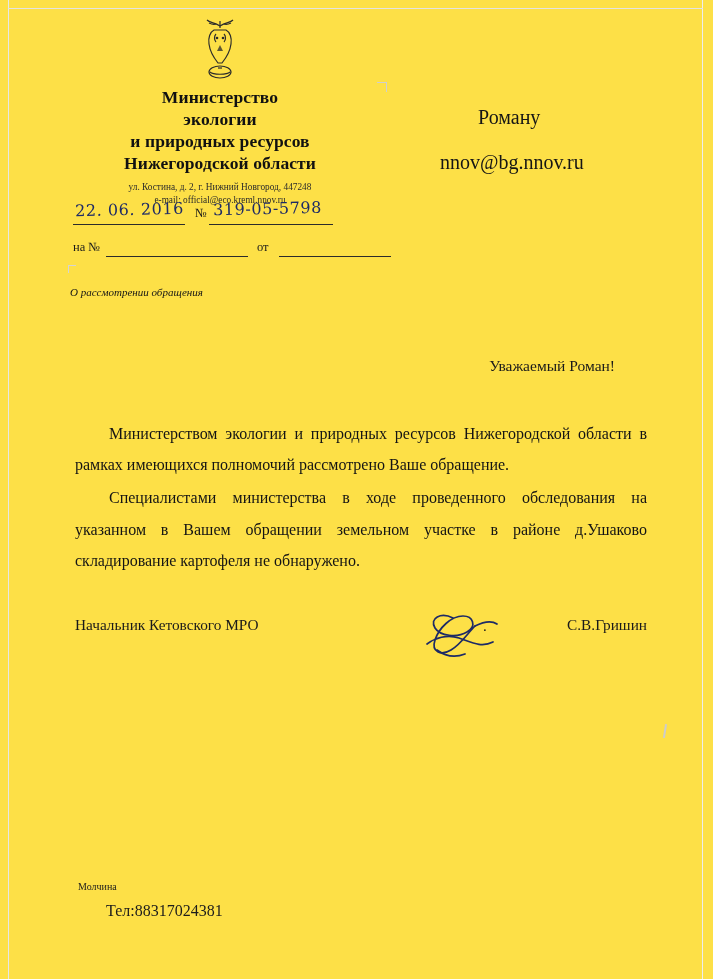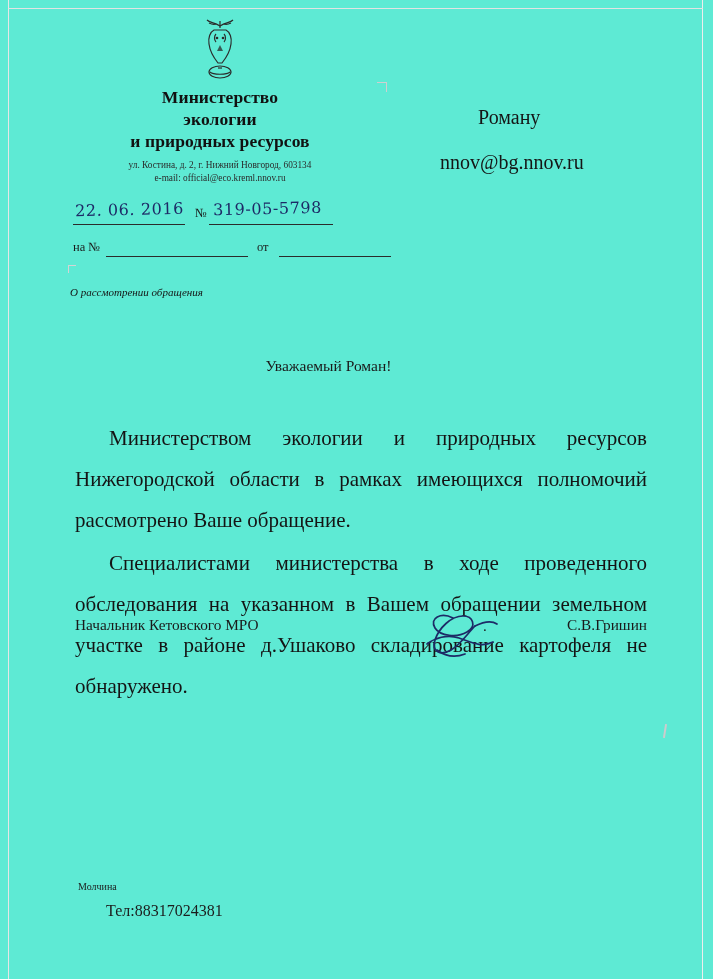--- a/index.html
+++ b/index.html
@@ -21,7 +21,7 @@
     left: 0; top: 0;
     width: 713px;
     height: 979px;
-    background: #5eead4;
+    background: #fde047;
   }
 
   

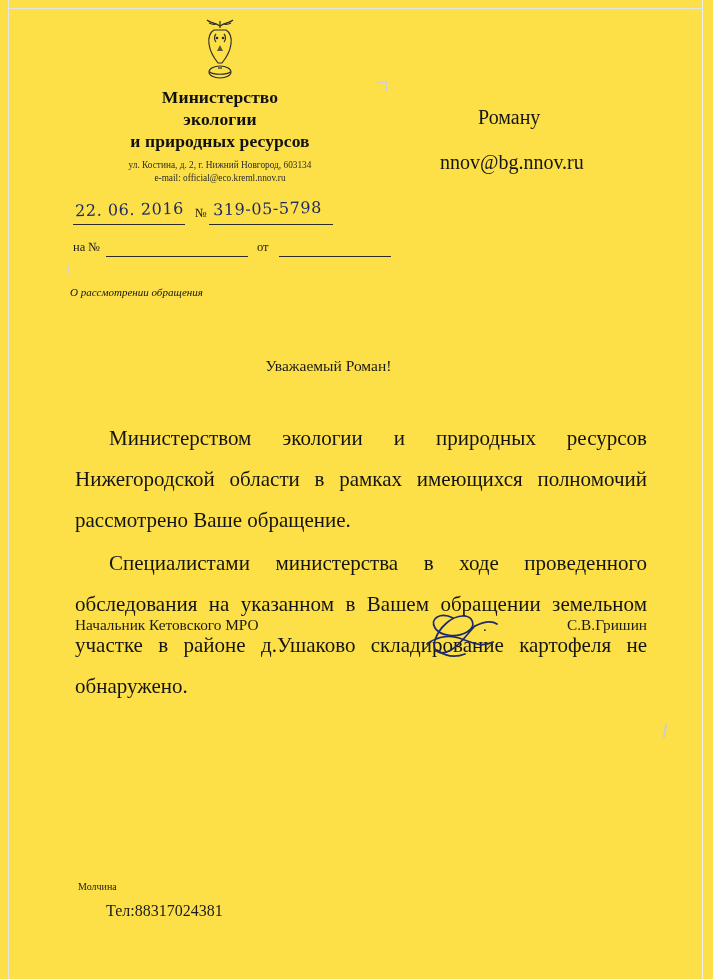--- a/index.html
+++ b/index.html
@@ -308,6 +308,7 @@
       <div>Министерство</div>
       <div>экологии</div>
       <div>и природных ресурсов</div>
+      <div>Нижегородской области</div>
     </div>
     <div class="ministry-address">
       <div>ул. Костина, д. 2, г. Нижний Новгород,  603134</div>

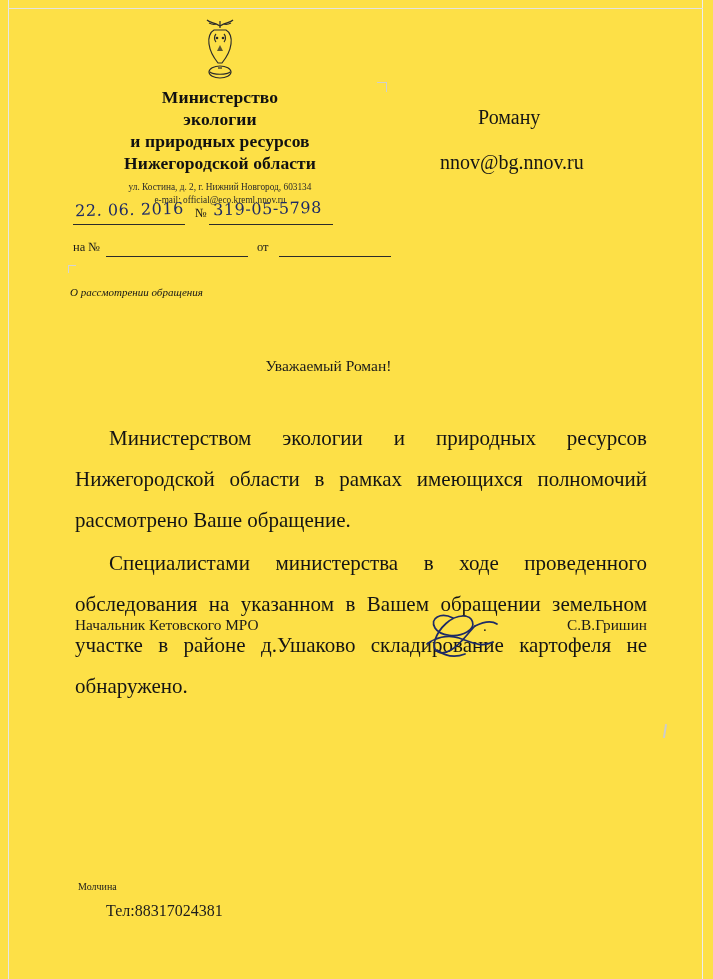--- a/index.html
+++ b/index.html
@@ -311,7 +311,7 @@
       <div>Нижегородской области</div>
     </div>
     <div class="ministry-address">
-      <div>ул. Костина, д. 2, г. Нижний Новгород,  603134</div>
+      <div>ул. Костина, д. 2, г. Нижний Новгород,  447248</div>
       <div>e-mail: official@eco.kreml.nnov.ru</div>
     </div>
   </div>

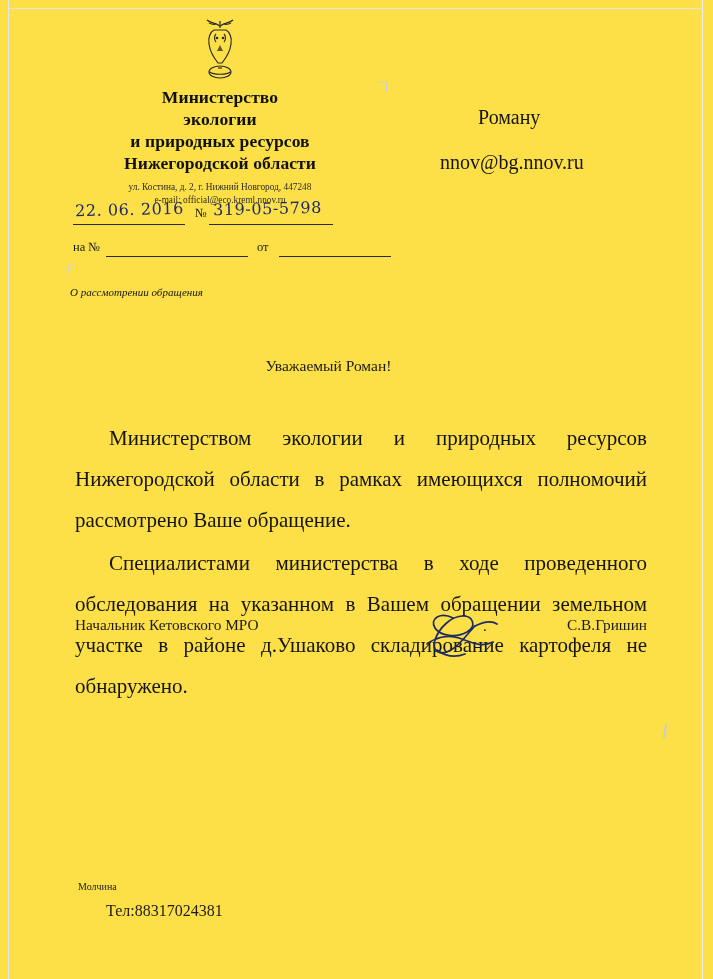--- a/index.html
+++ b/index.html
@@ -189,7 +189,7 @@
     left: 0;
     top: 357px;
     width: 615px;
-    text-align: center;
+    text-align: right;
     font-size: 15.5px;
     padding-left: 42px;
     box-sizing: border-box;

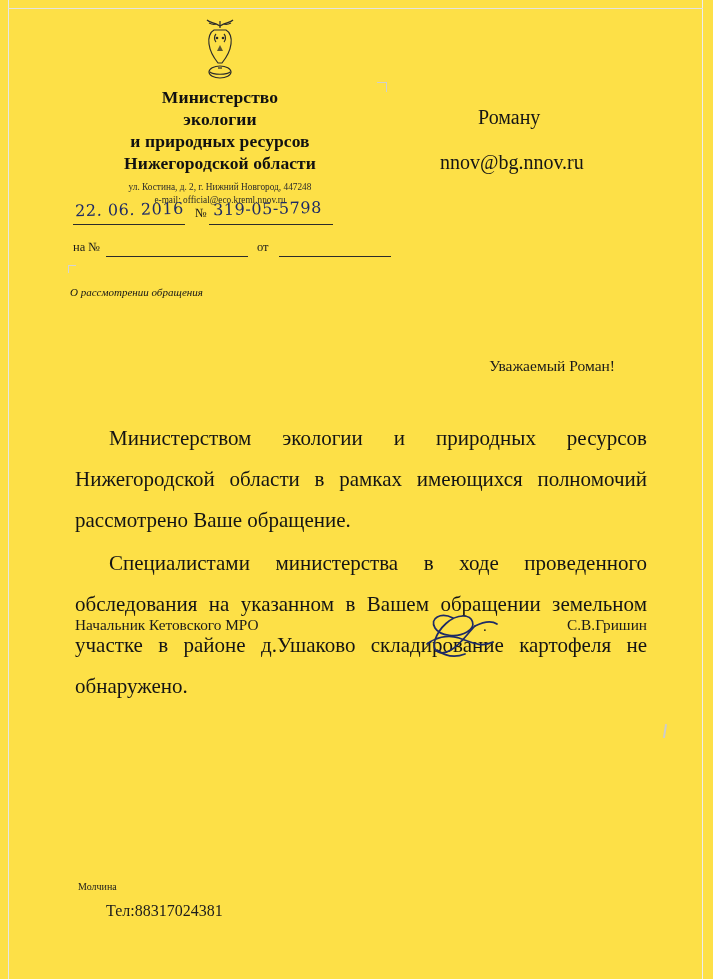--- a/index.html
+++ b/index.html
@@ -201,7 +201,7 @@
     left: 75px;
     top: 418px;
     width: 572px;
-    font-size: 21px;
+    font-size: 16px;
     line-height: 1.95;
     text-align: justify;
     color: #141414;

